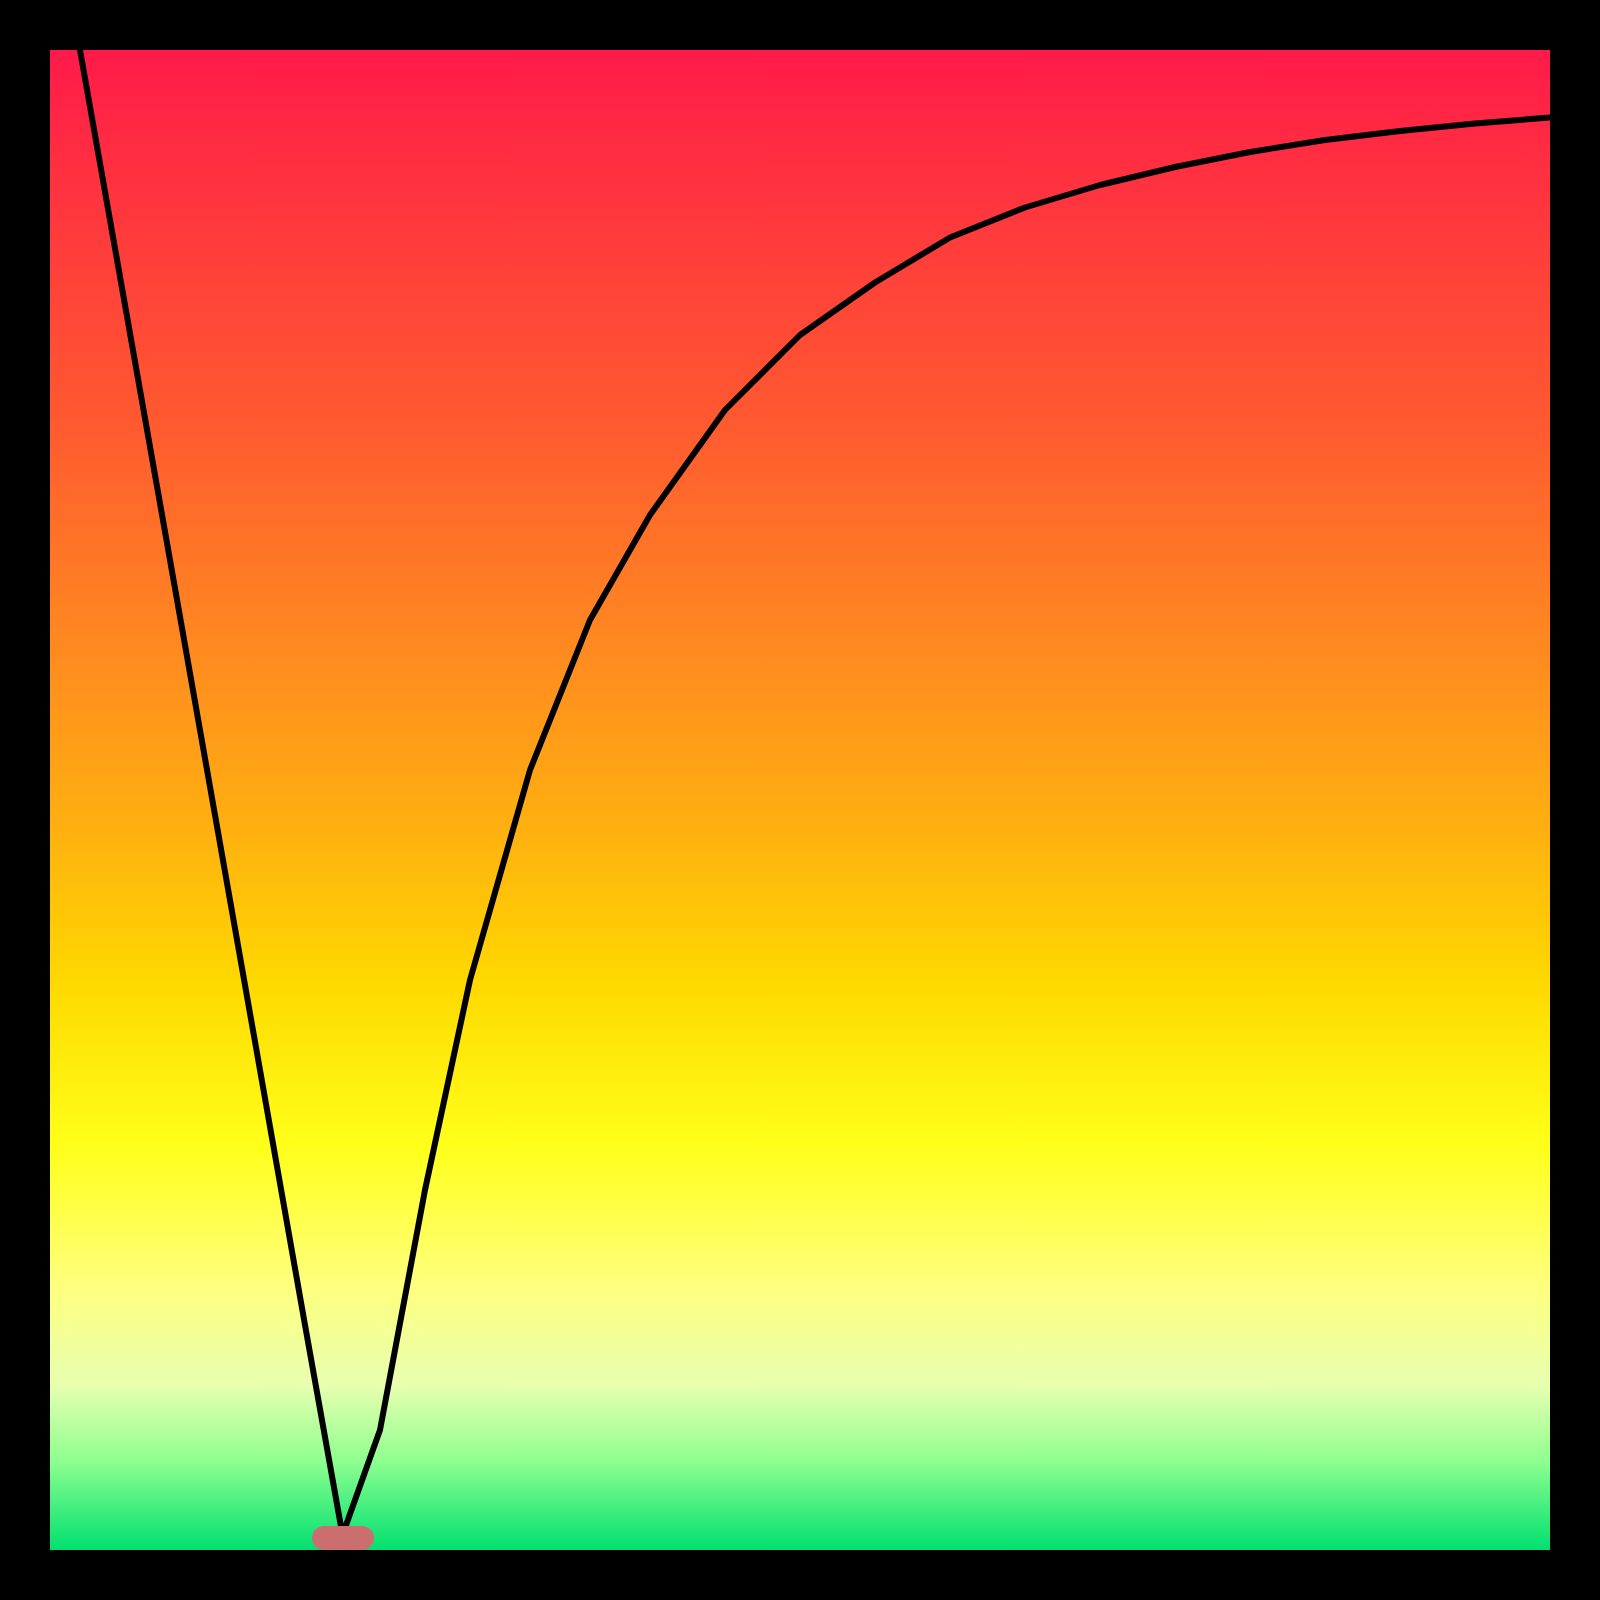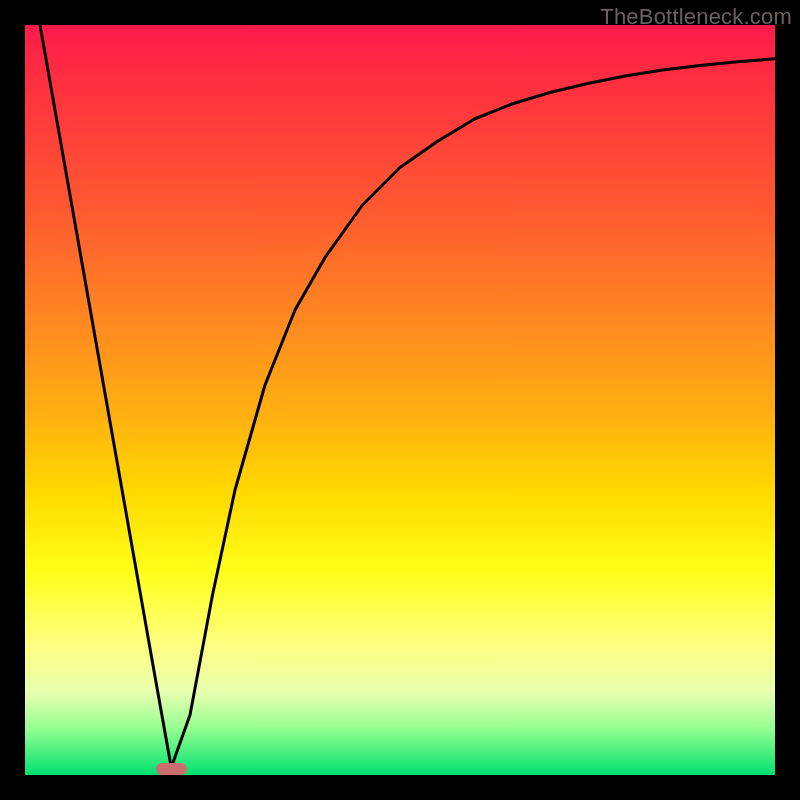--- a/index.html
+++ b/index.html
@@ -74,7 +74,6 @@
 
   <div id="marker" class="marker" style="width: 31.5px; height: 12px; left: 155.5px; top: 763px;"></div>
 
-  <div class="attribution">TheBottleneck.com</div>
 </div>
 
 </body></html>

